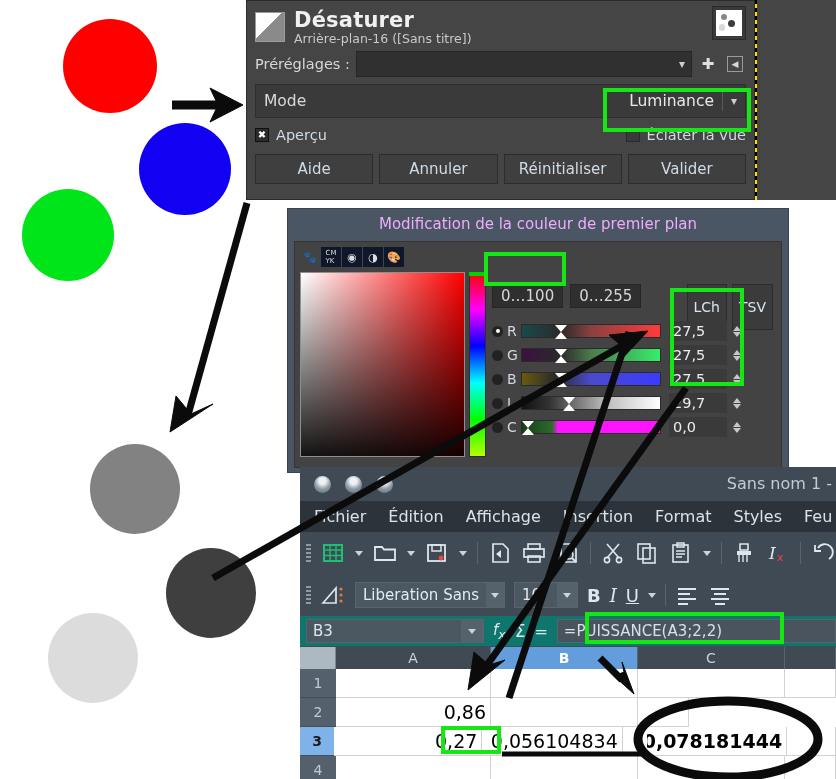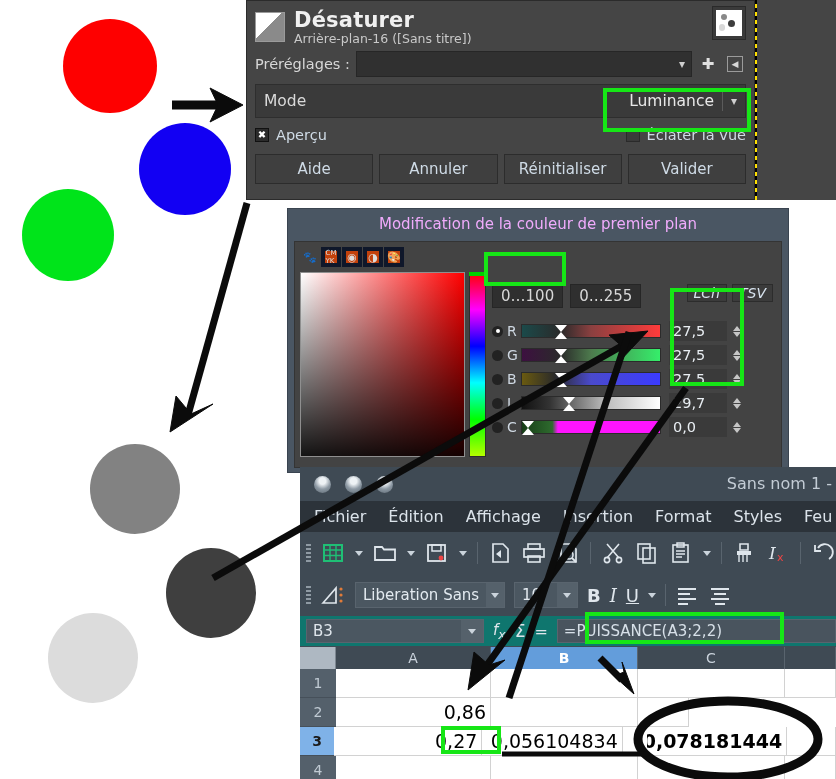--- a/index.html
+++ b/index.html
@@ -99,7 +99,7 @@
     background:#434343; border:1px solid #343434;}
 
   .cp-toolbar { position:absolute; left:5px; top:5px; display:flex; gap:1px;}
-  .cp-tb { width:20px;height:20px; background:#c2410c; border:4px solid #0f172a;
+  .cp-tb { width:20px;height:20px; background:#0f172a; border:2px solid #0f172a;
            display:flex;align-items:center;justify-content:center; font-size:11px;color:#ddd;}
   .cp-tb.first { background:transparent;border:none;}
 

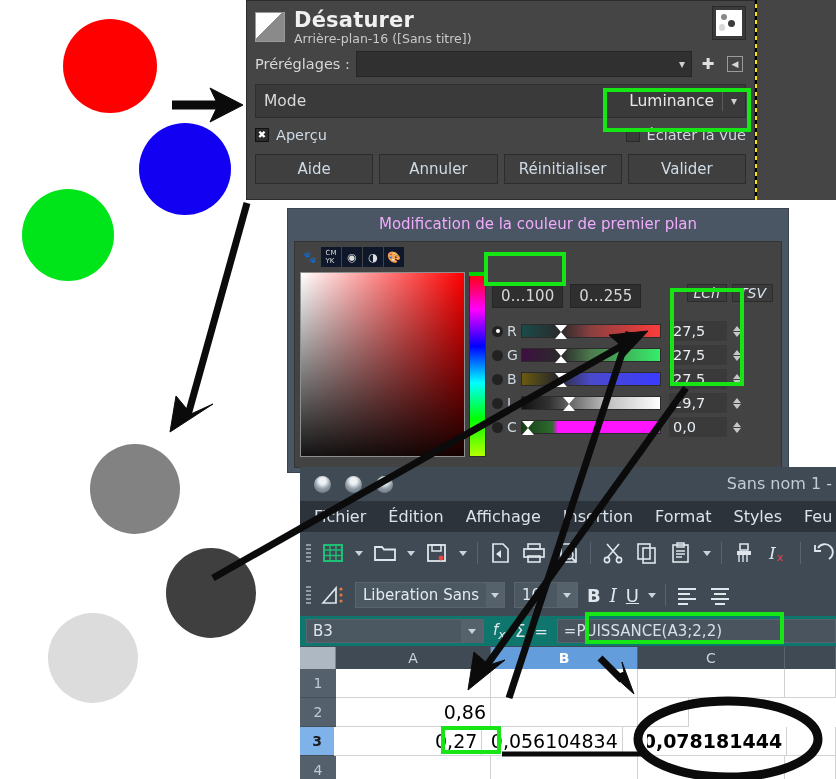--- a/index.html
+++ b/index.html
@@ -117,7 +117,7 @@
   .rbtn { background:#2f2f2f; border:1px solid #262626; color:#d8d8d8;
           font-size:15px; padding:2px 8px; }
   .lch-btns { position:absolute; right:8px; top:42px; display:flex; gap:5px;}
-  .lch-btn { background:#3b3b3b;border:1px solid #2c2c2c;color:#d8e4ef;font-size:14px;padding:0 6px;font-style:italic;}
+  .lch-btn { background:#3b3b3b;border:1px solid #2c2c2c;color:#d8e4ef;font-size:14px;padding:14px 6px;}
 
   .sliders { position:absolute; left:197px; top:78px; right:6px; bottom:2px;}
   .srow { display:flex; align-items:center; height:22px; margin-bottom:2px; position:relative;}

